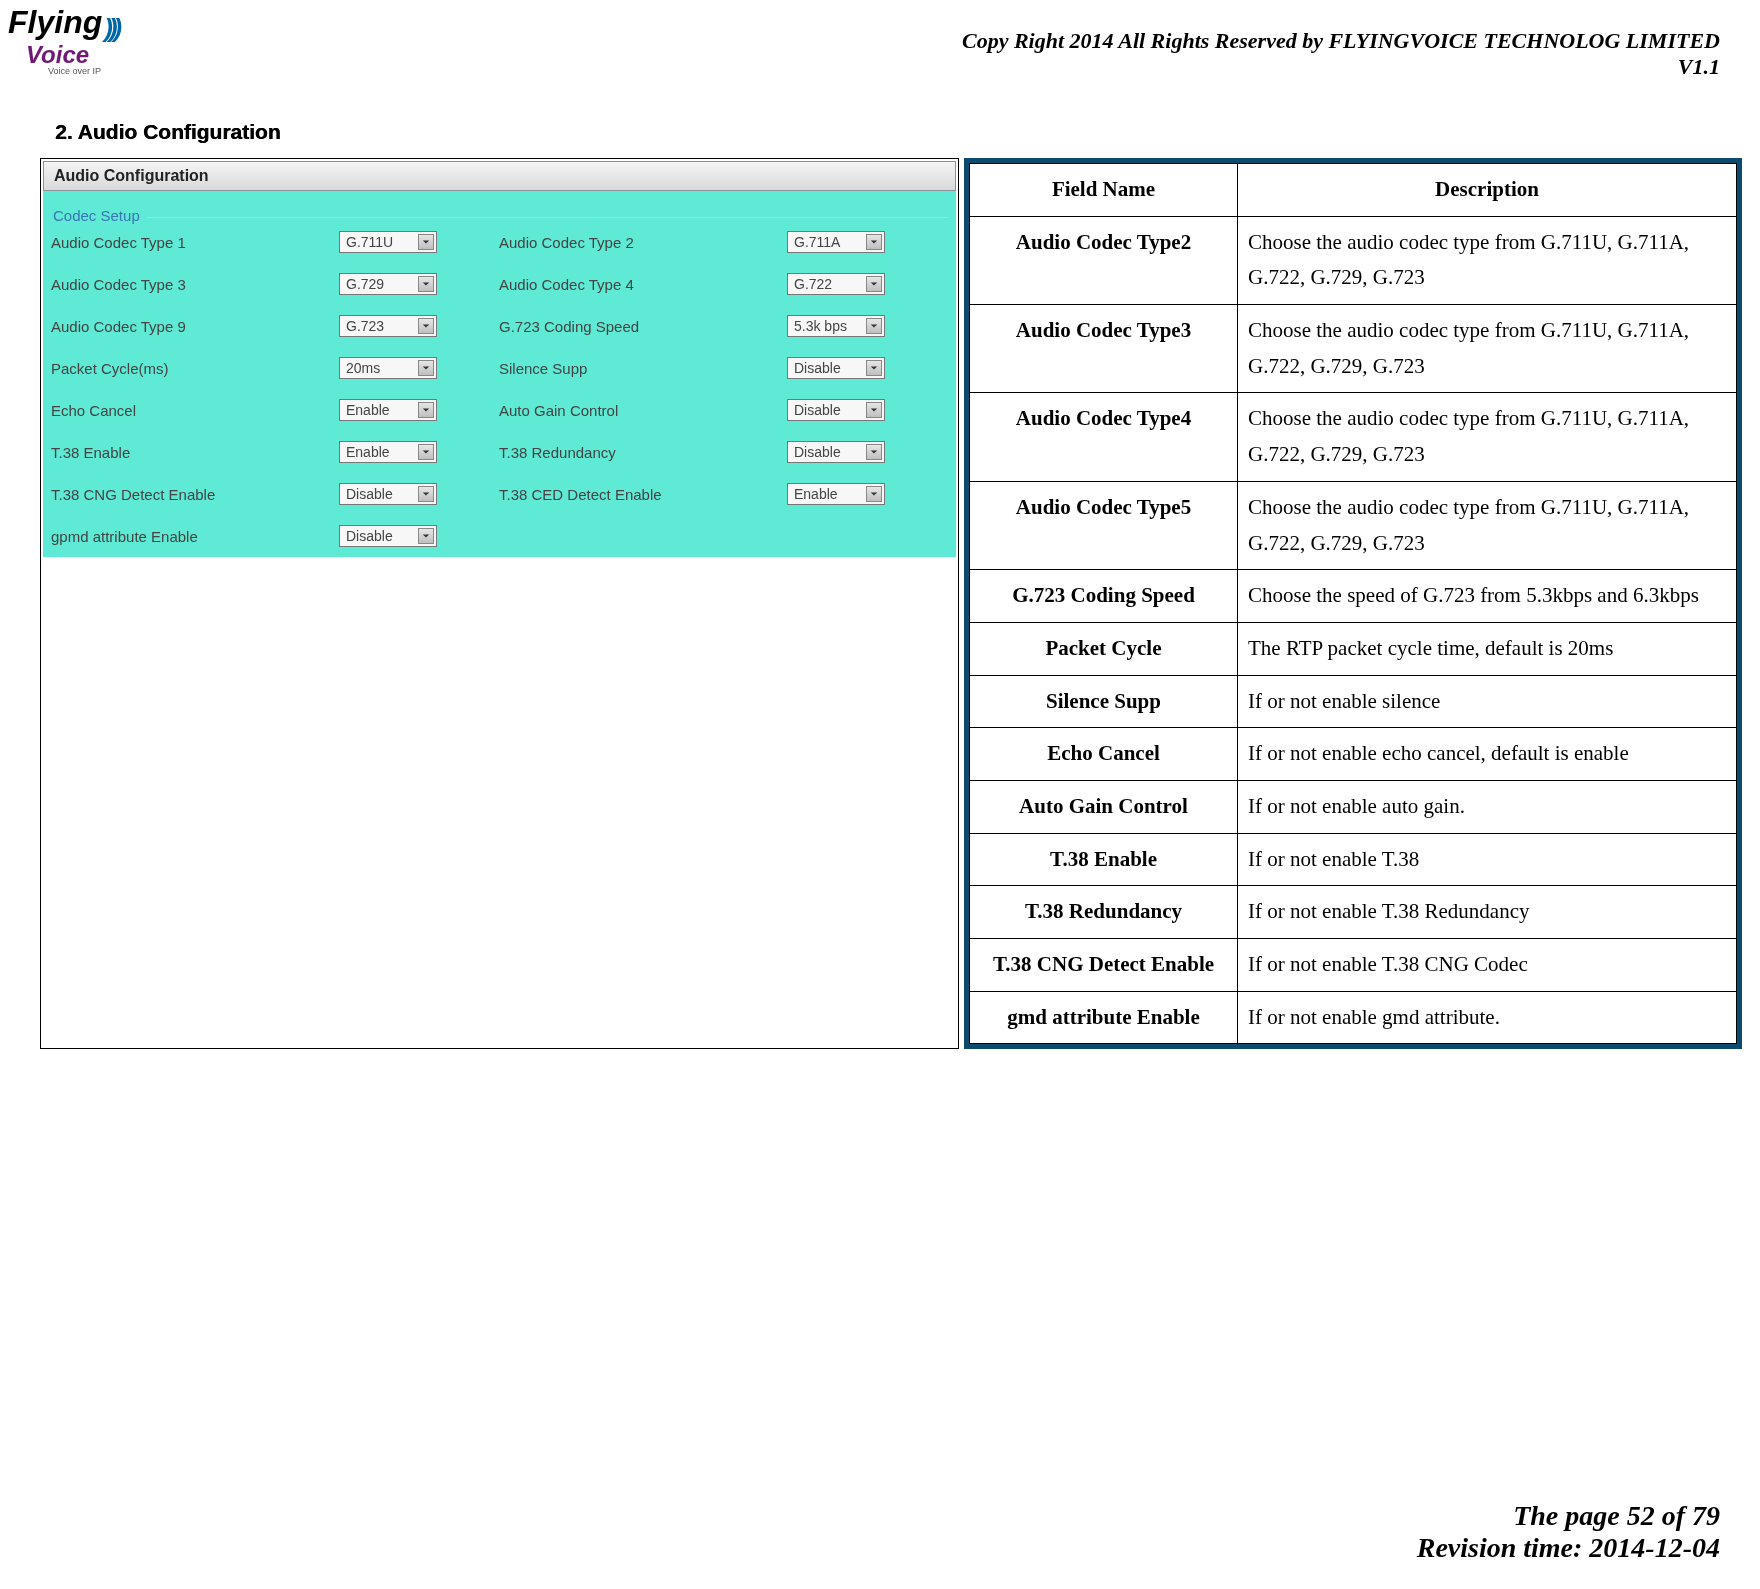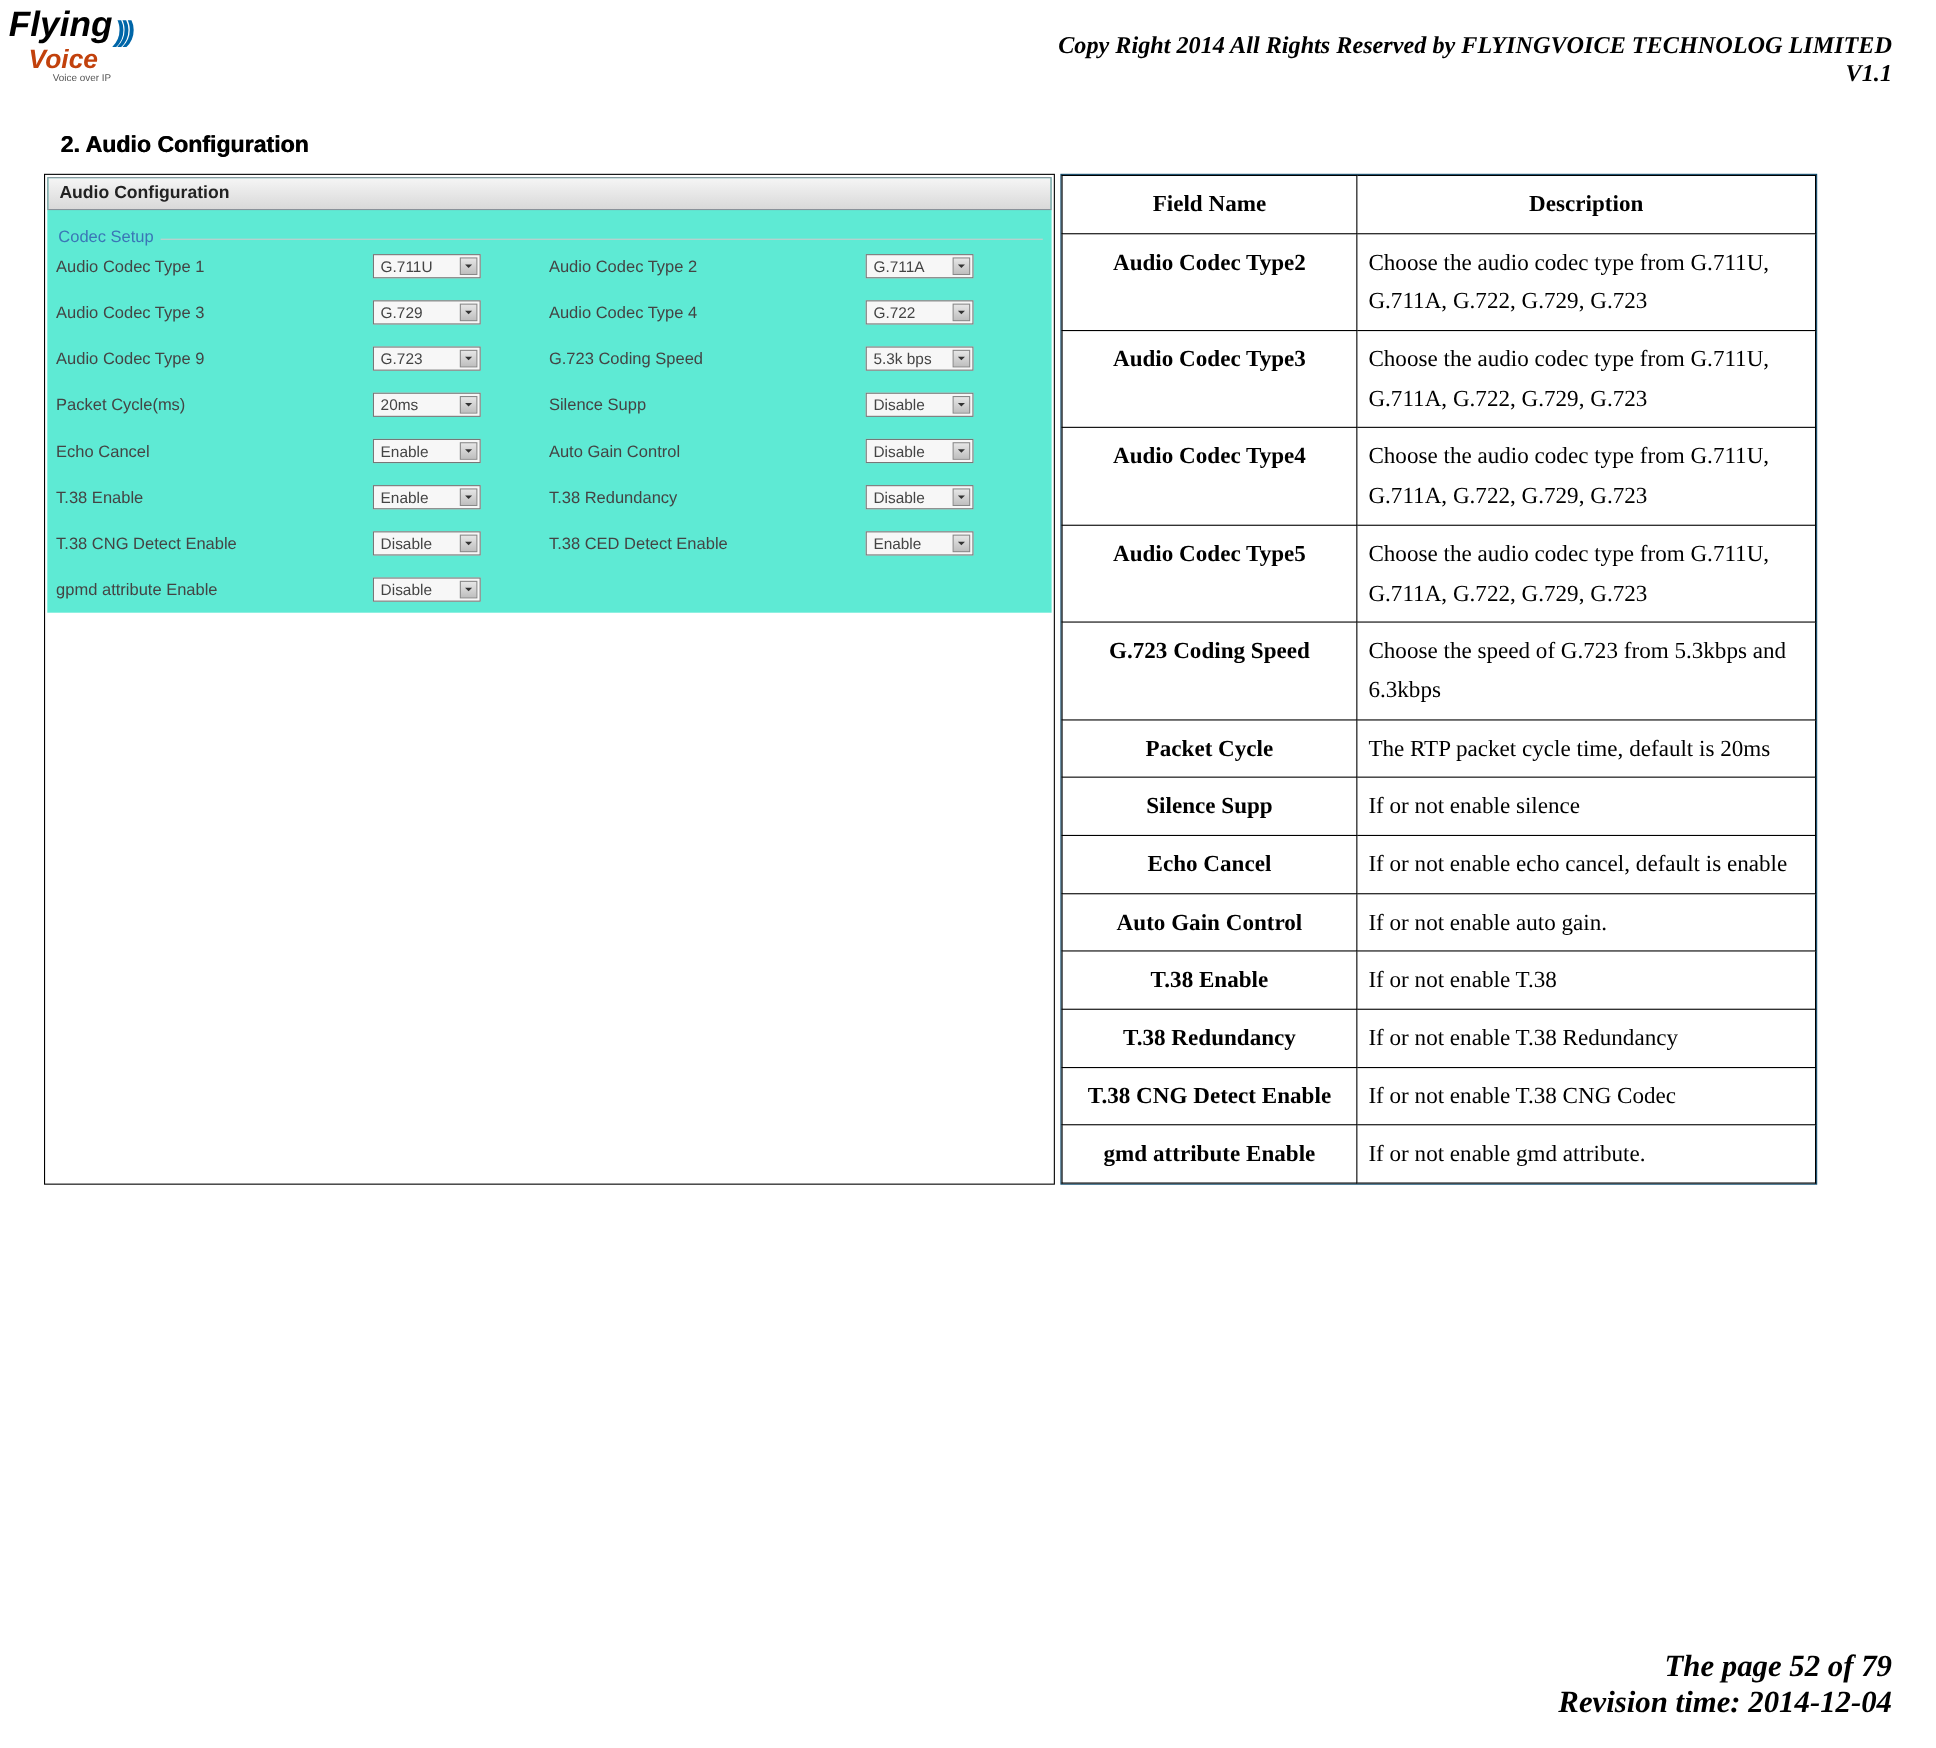--- a/index.html
+++ b/index.html
@@ -26,7 +26,7 @@
     }
     .logo-voice {
       font-size: 24px;
-      color: #c2410c;
+      color: #701a75;
       margin-left: 18px;
       line-height: 0.9;
     }

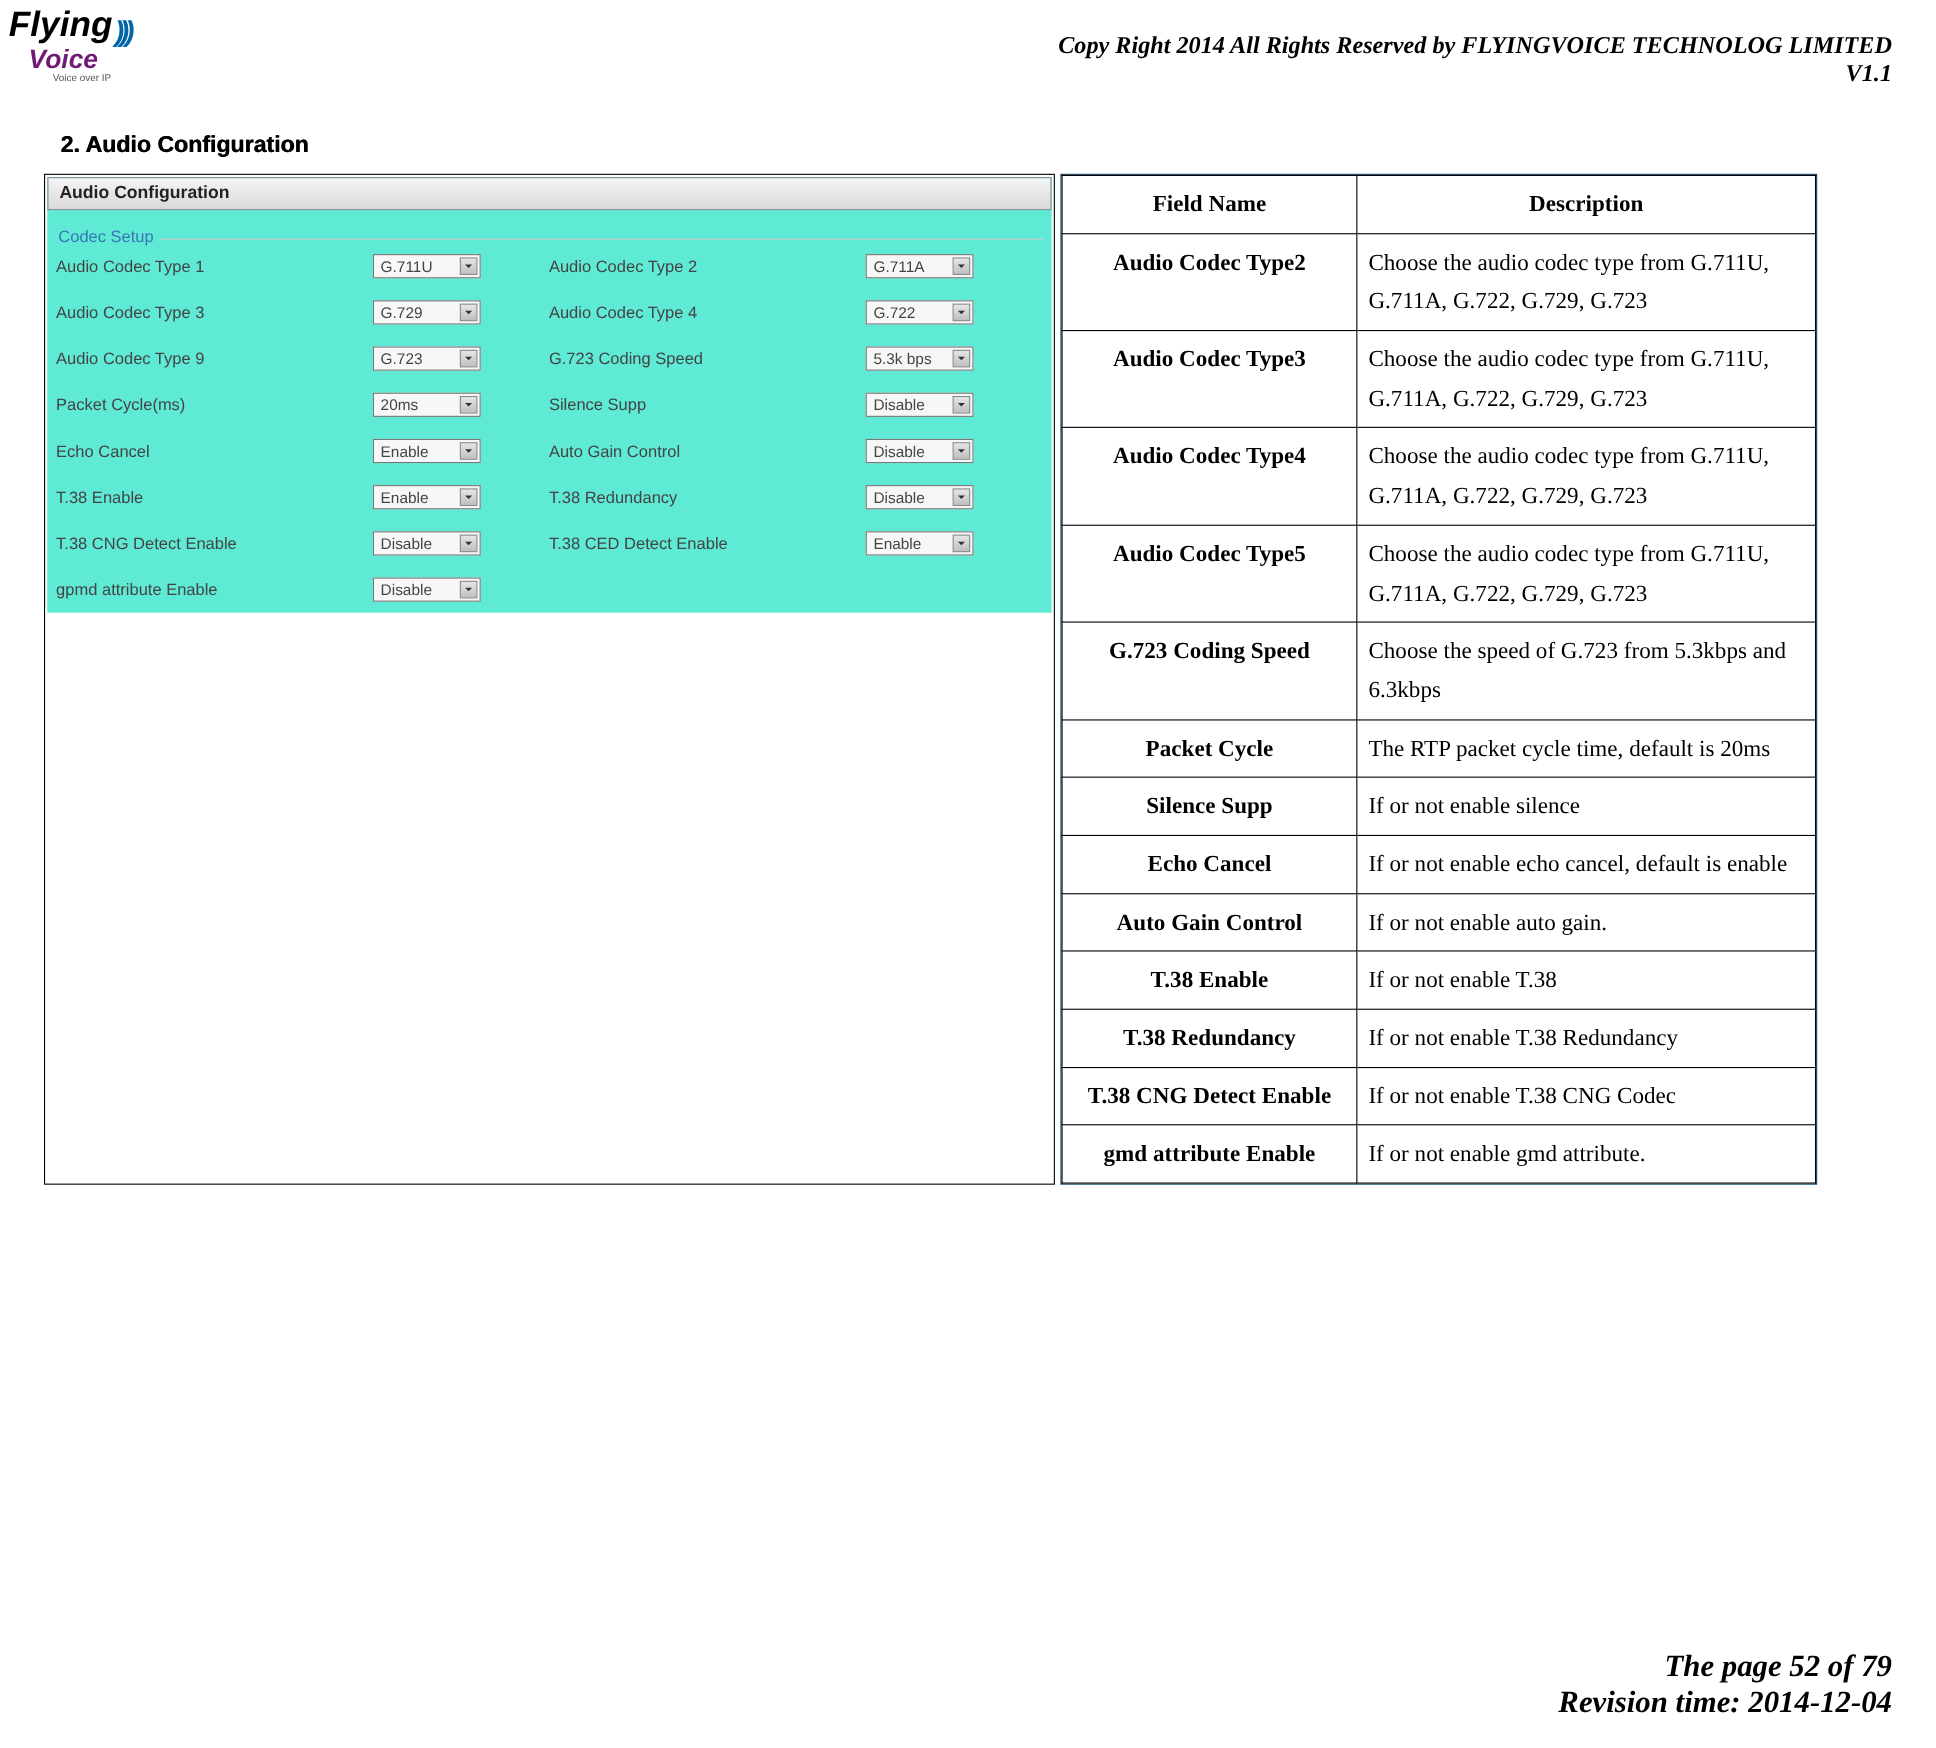--- a/index.html
+++ b/index.html
@@ -142,8 +142,8 @@
     }
     .select-btn svg { width: 8px; height: 8px; fill: #333; }
     .desc-table-box {
-      border: 1px solid #0c4a6e;
-      width: 688px;
+      border: 5px solid #0c4a6e;
+      width: 778px;
     }
     .desc-table {
       border-collapse: collapse;

